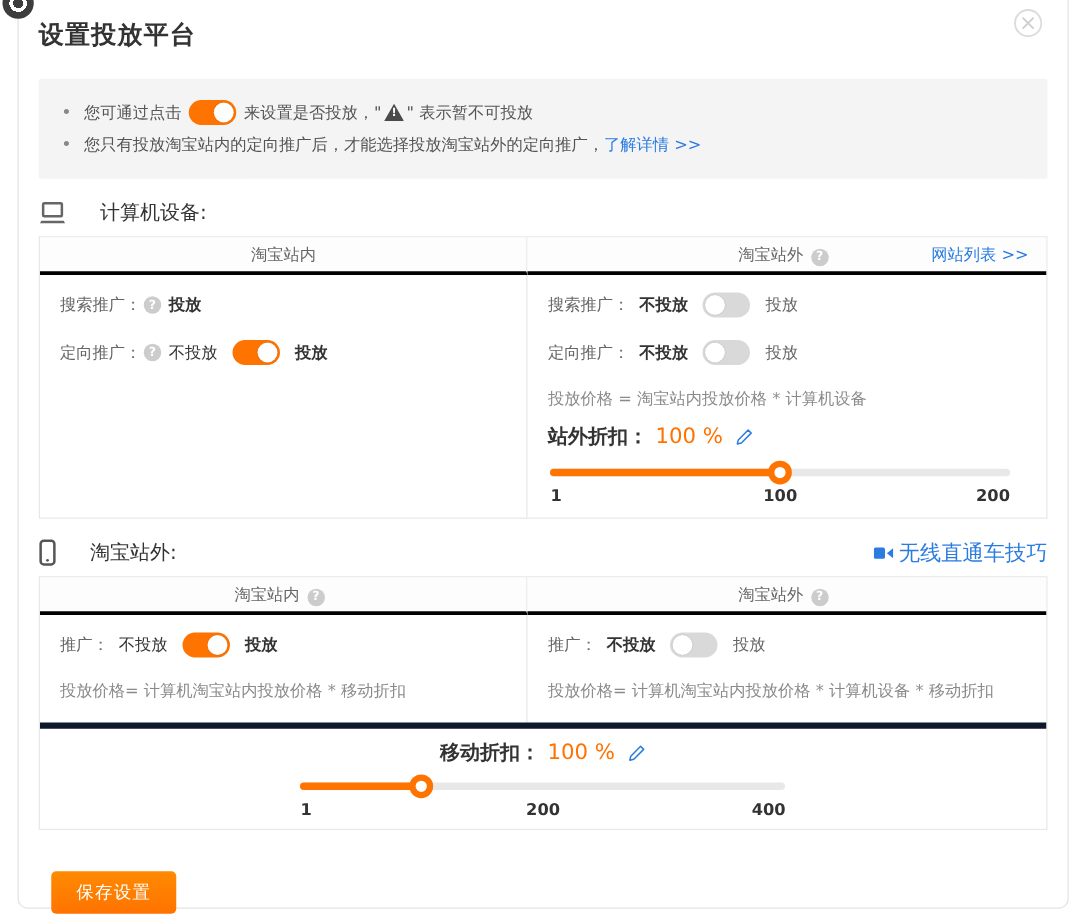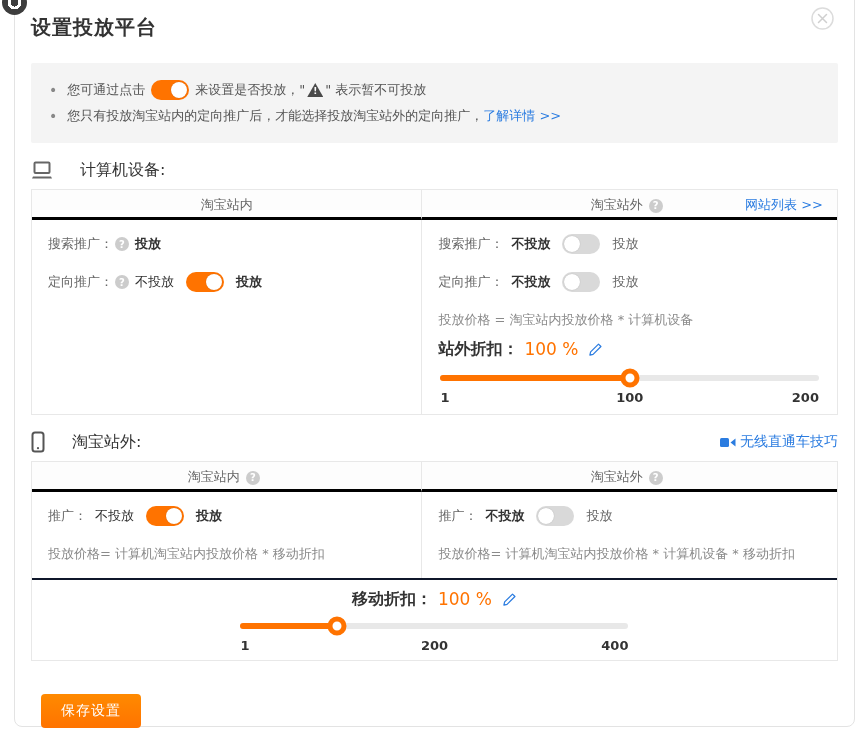--- a/index.html
+++ b/index.html
@@ -53,7 +53,7 @@
         border-bottom:3px solid #000000; background:#fdfdfd; position:relative; }
   .th.left-col, .td.left-col { border-right:1px solid #e8e8e8; }
   .th-link { position:absolute; right:14px; top:0; }
-  .td { padding:14px 16px 6px 16px; }
+  .td { padding:14px 27px 6px 16px; }
   .row { display:flex; align-items:center; height:20px; margin-bottom:18px; white-space:nowrap; }
   .row .gap { width:8px; }
   .lbl { color:#666; }

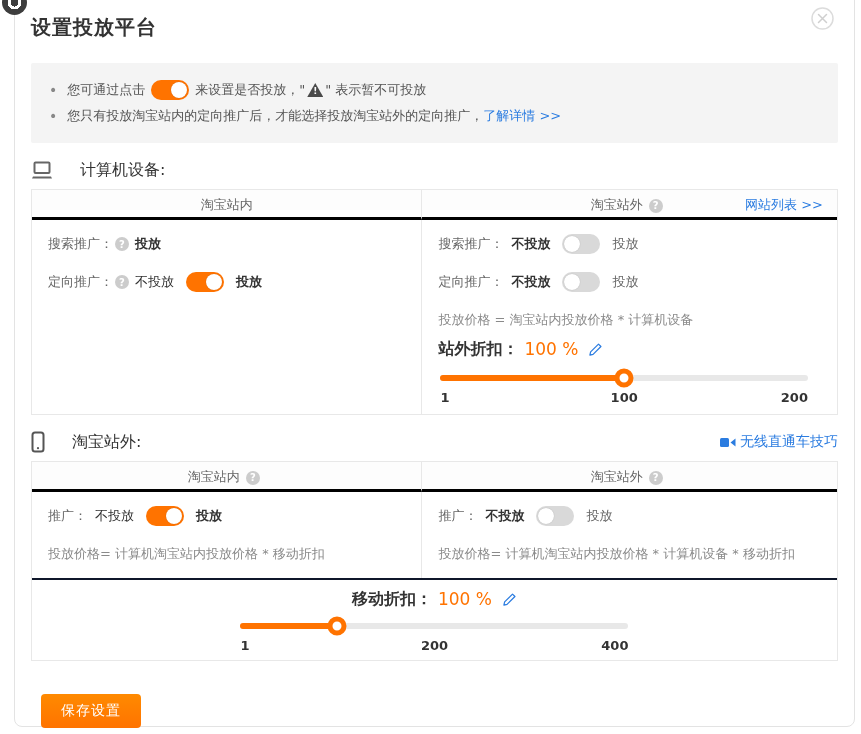--- a/index.html
+++ b/index.html
@@ -44,7 +44,7 @@
                   font-size:16px; color:#333;gap:18px; }
   .section-head .s-icon { margin-right:9px; display:flex; }
   .section-head .spacer { flex:1; }
-  .tips-link { font-size:14px; display:flex; align-items:center; gap:4px; }
+  .tips-link { font-size:17px; display:flex; align-items:center; gap:4px; }
 
   
   .table { margin-top:6px; border:1px solid #e8e8e8; display:grid;

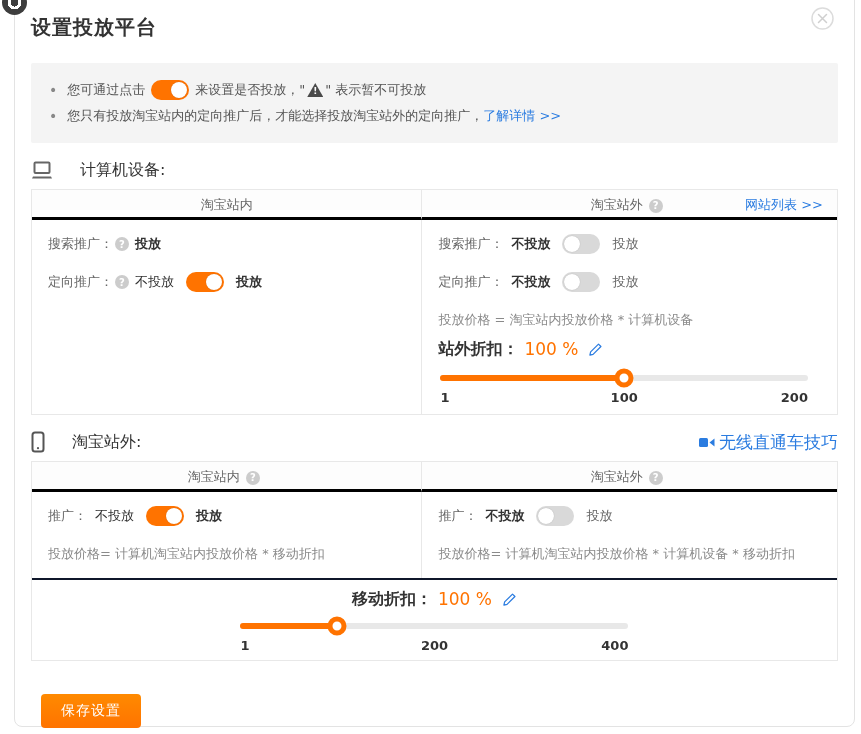--- a/index.html
+++ b/index.html
@@ -83,7 +83,7 @@
   .slider-labels span:nth-child(3){ width:33%; text-align:right; }
 
   
-  .span-row { grid-column:1 / 3; border-top:2px solid #0f172a; padding:8px 16px 4px 16px; }
+  .span-row { grid-column:1 / 3; border-top:5px solid #0f172a; padding:8px 16px 4px 16px; }
   .span-row .discount-line { justify-content:center; margin-bottom:6px; }
   .m-slider-wrap { width:392px; margin:0 auto; }
 

